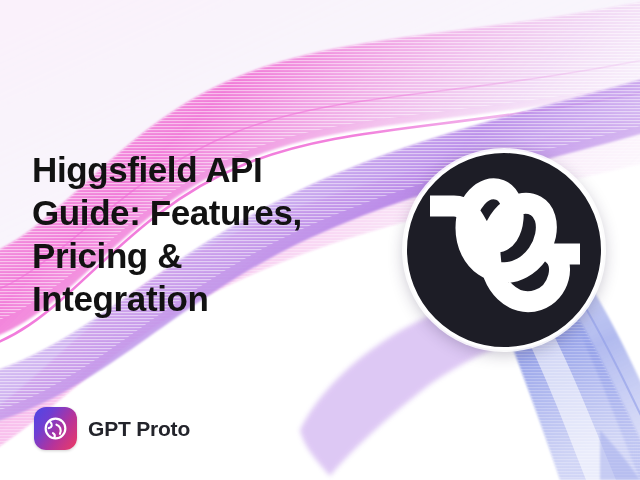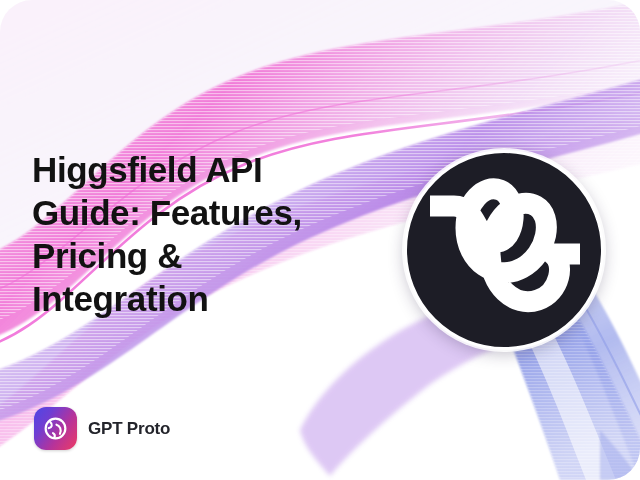--- a/index.html
+++ b/index.html
@@ -14,7 +14,6 @@
     overflow: hidden;
     background: #ffffff;
     font-family: "Liberation Sans", sans-serif;
-    border-radius: 32px;
   }
 
   

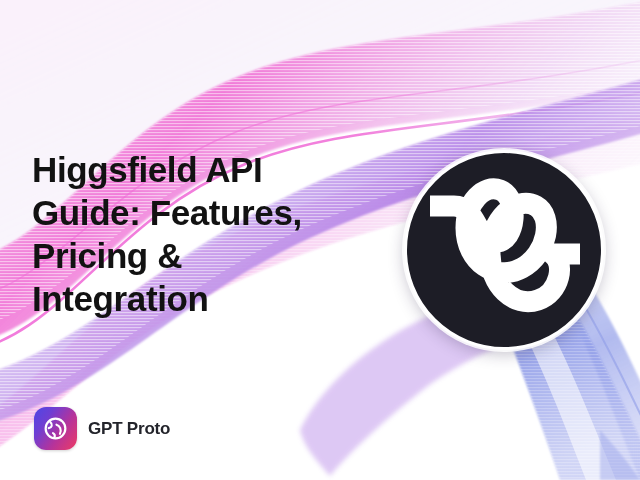--- a/index.html
+++ b/index.html
@@ -61,7 +61,7 @@
     flex: none;
   }
   #brand-name {
-    font-size: 17px;
+    font-size: 21px;
     font-weight: 700;
     color: #23242b;
     letter-spacing: -0.2px;

